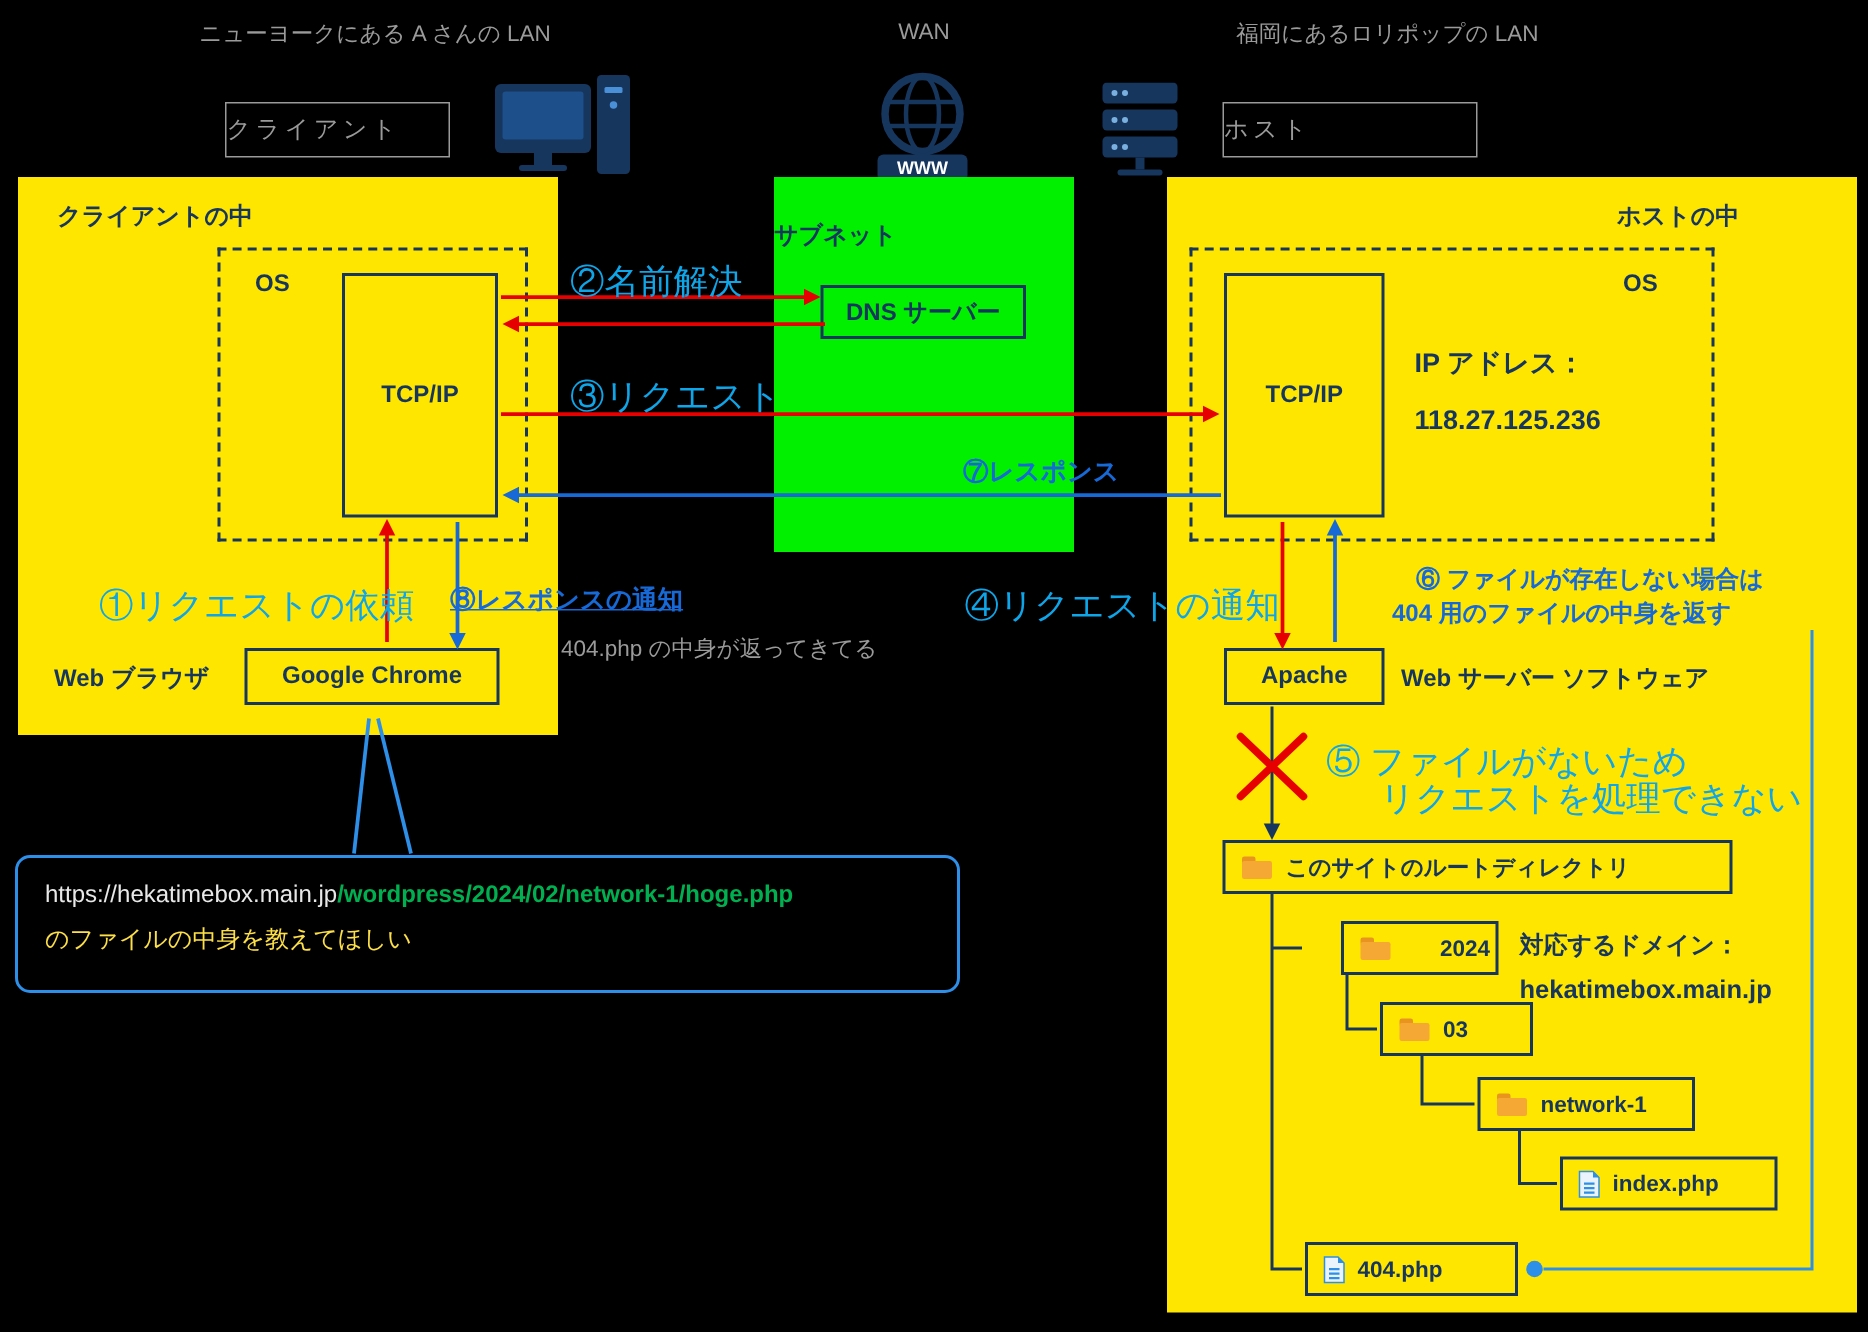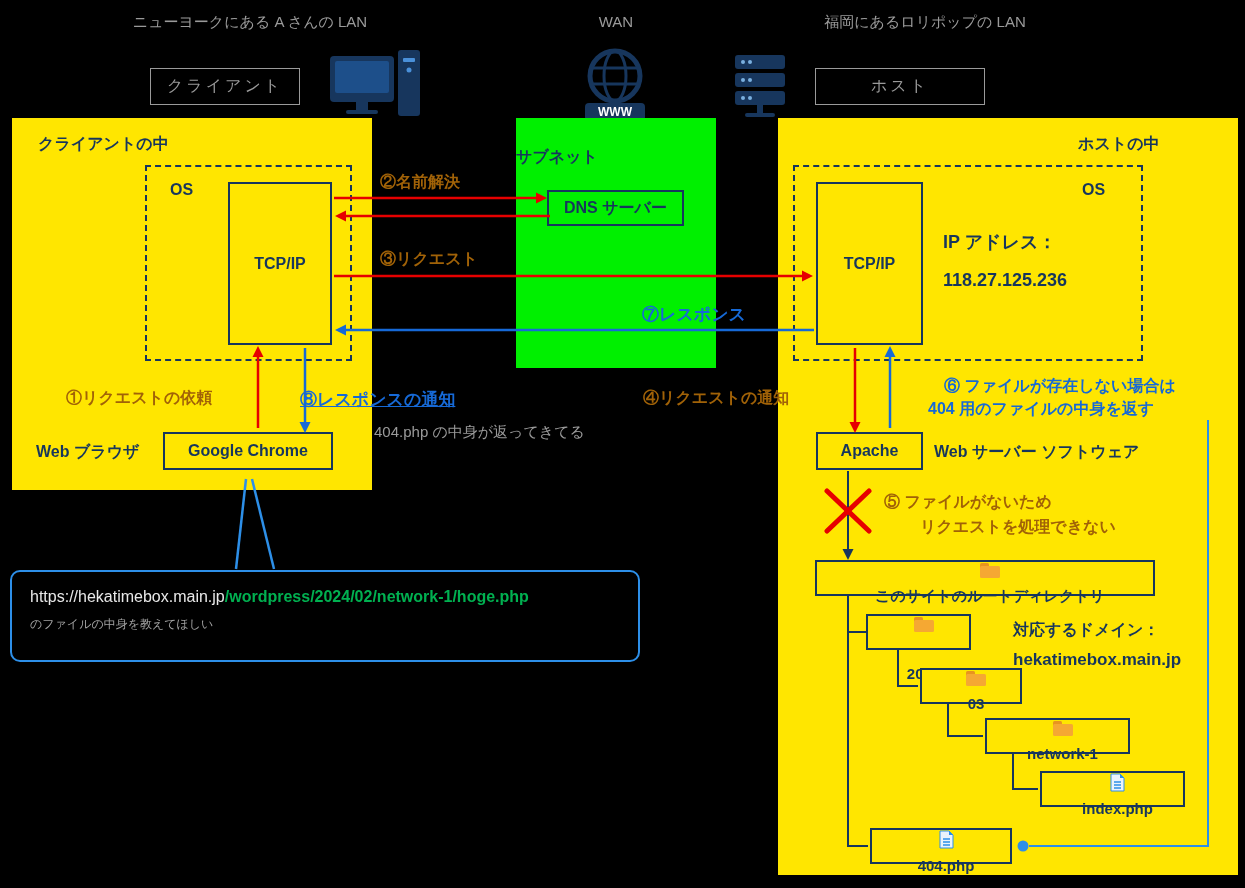--- a/index.html
+++ b/index.html
@@ -8,7 +8,7 @@
   .canvas { position:relative; width:1245px; height:888px; background:#000; overflow:hidden; }
   .b { position:absolute; }
   .gray-t { color:#9a9a9a; font-size:15px; text-align:center; }
-  .role-box { border:1px solid #9a9a9a; color:#9a9a9a; display:flex; align-items:center; justify-content:center;
+  .role-box { border:1px solid #9a9a9a; color:#9a9a9a; display:flex; align-items:center; 
               font-size:16px; letter-spacing:3px; background:transparent; }
   .panel-yellow { background:#ffe600; }
   .panel-green { background:#00f000; }

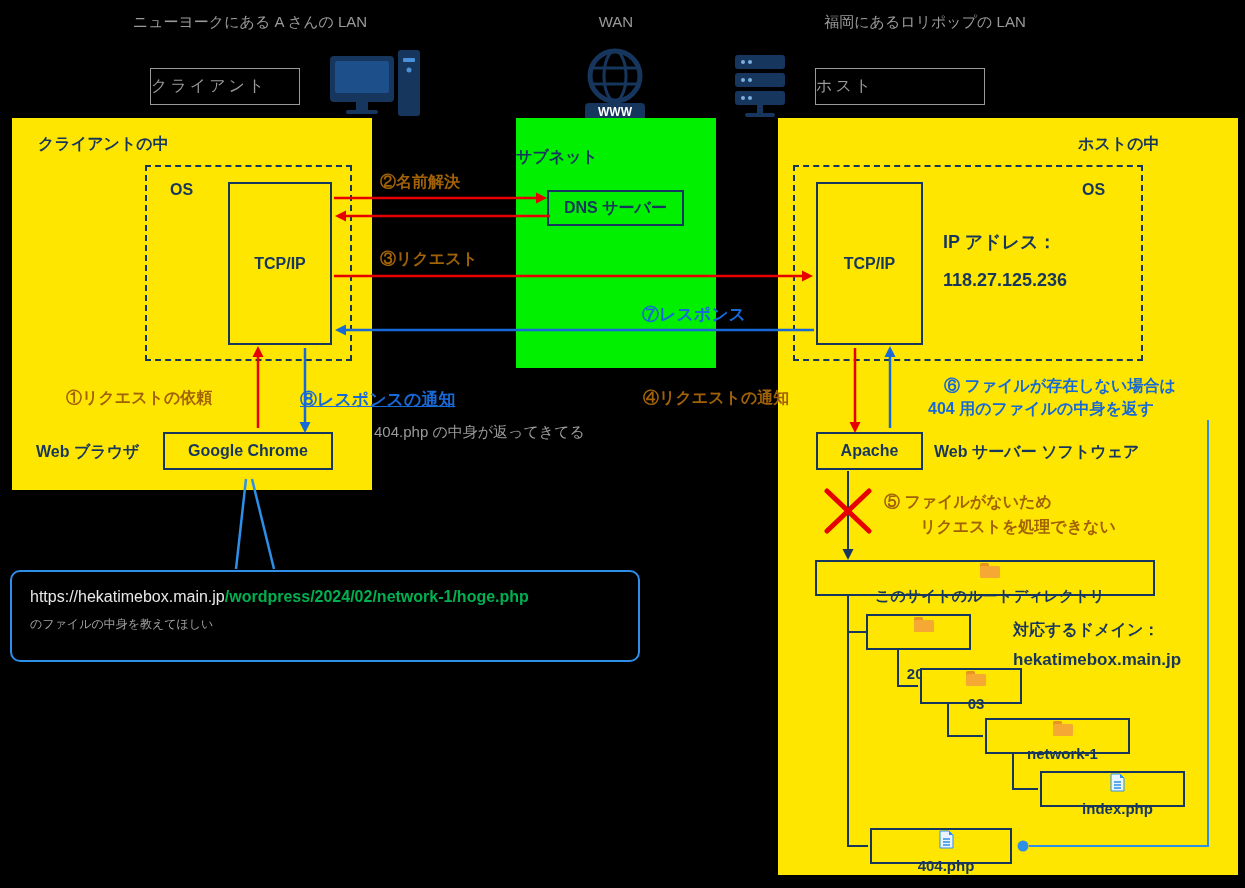--- a/index.html
+++ b/index.html
@@ -16,7 +16,7 @@
   .nbox { border:2px solid #17365d; background:#ffe600; display:flex; align-items:center; justify-content:center;
           color:#17365d; font-weight:bold; font-size:16px; }
   .dashed-box { border:2px dashed #17365d; }
-  .red-t { color:#a16207; font-weight:bold; font-size:16px; white-space:nowrap; }
+  .red-t { color:#0ea5e9; font-weight:normal; font-size:23px; white-space:nowrap; }
   .blue-t { color:#1669d6; font-weight:bold; font-size:17px; white-space:nowrap; }
   .blue-bright-t { color:#2d8fe8; font-weight:bold; font-size:18px; white-space:nowrap; }
   .note-t { color:#9a9a9a; font-size:15px; white-space:nowrap; }

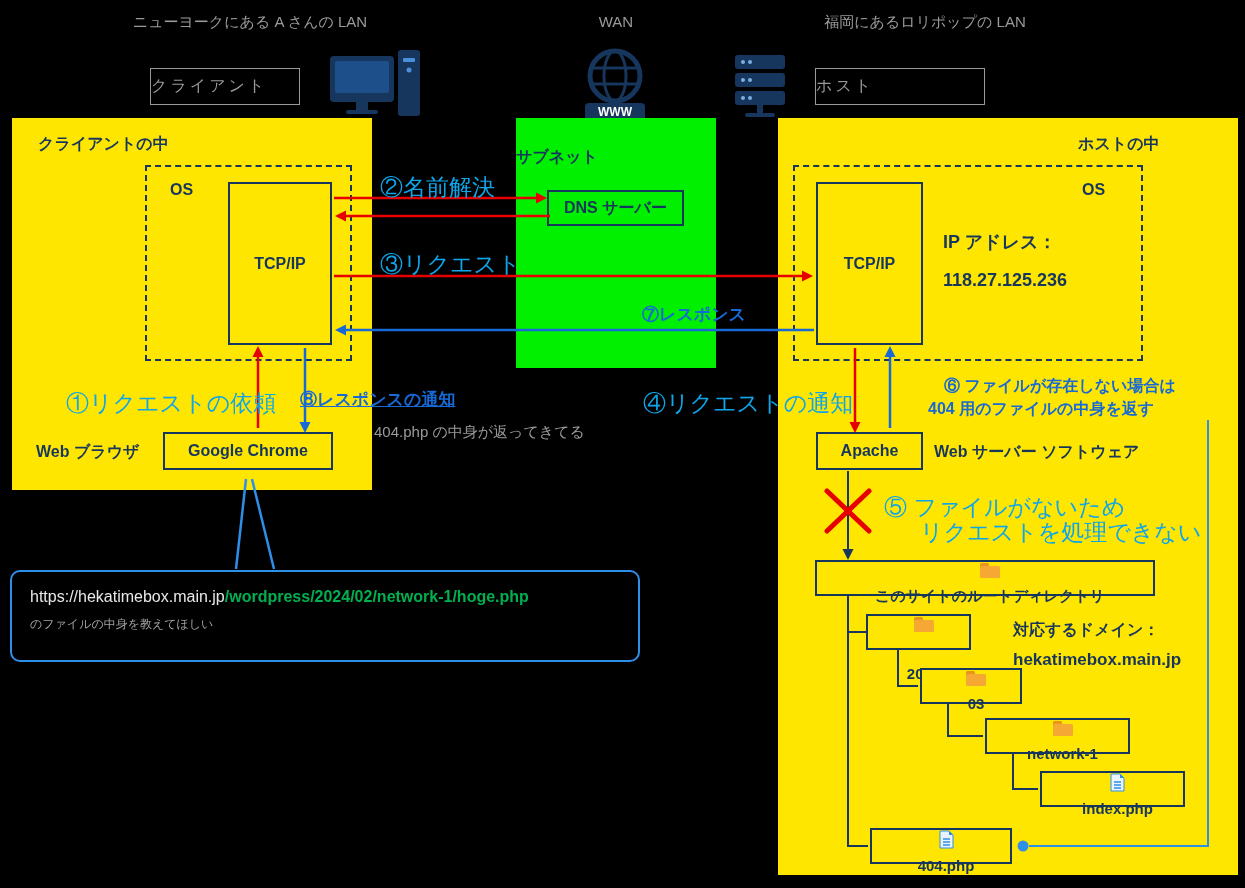--- a/index.html
+++ b/index.html
@@ -20,7 +20,7 @@
   .blue-t { color:#1669d6; font-weight:bold; font-size:17px; white-space:nowrap; }
   .blue-bright-t { color:#2d8fe8; font-weight:bold; font-size:18px; white-space:nowrap; }
   .note-t { color:#9a9a9a; font-size:15px; white-space:nowrap; }
-  .file-row { justify-content:flex-start; gap:8px; padding-left:10px; font-size:15px;flex-direction:column; }
+  .file-row { justify-content:flex-start; gap:8px; padding-left:10px; font-size:15px; }
   .bubble { border:2px solid #2d8fe8; border-radius:10px; background:#000; padding:16px 18px; }
   .bubble .l1 { font-size:16px; color:#e8e8e8; white-space:nowrap; }
   .bubble .l1 b { color:#00b050; font-weight:bold; }

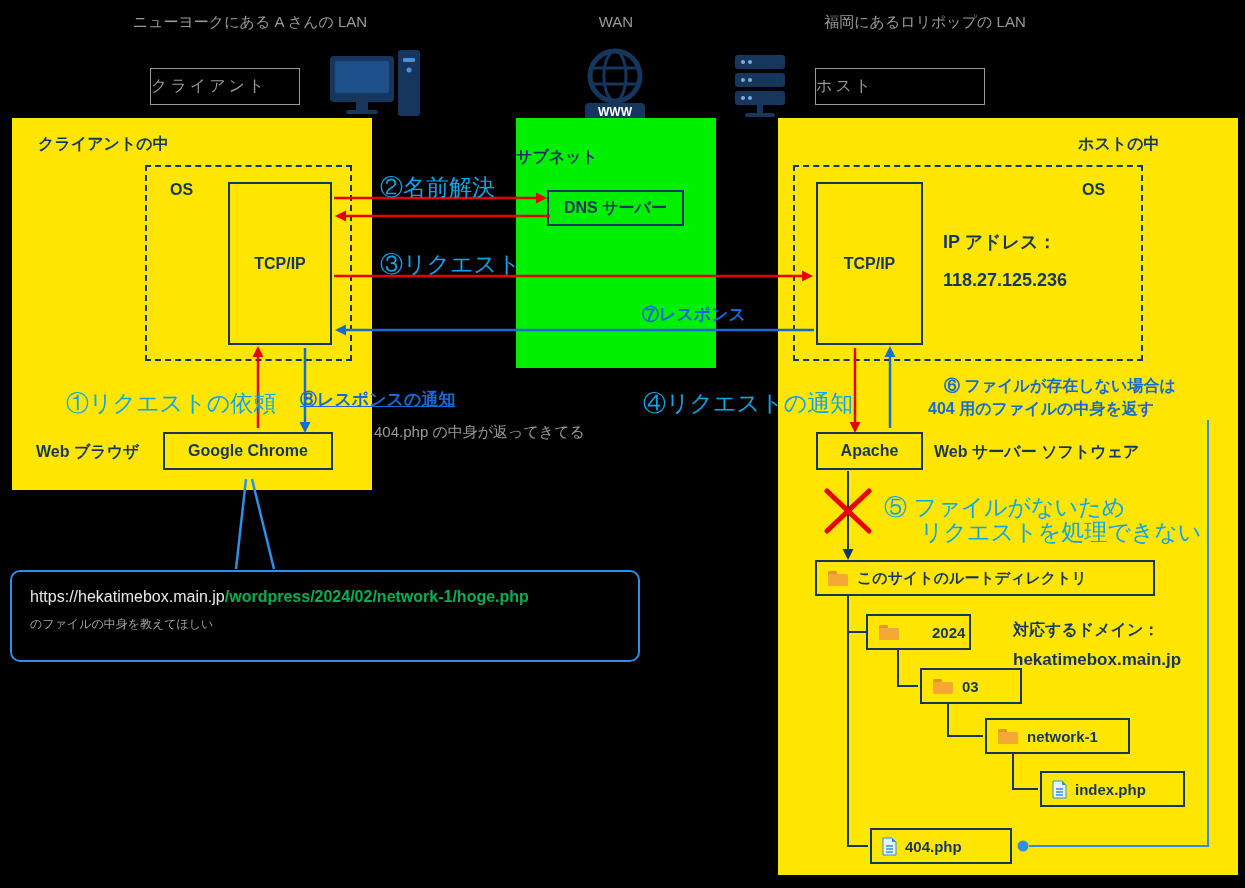--- a/index.html
+++ b/index.html
@@ -24,7 +24,7 @@
   .bubble { border:2px solid #2d8fe8; border-radius:10px; background:#000; padding:16px 18px; }
   .bubble .l1 { font-size:16px; color:#e8e8e8; white-space:nowrap; }
   .bubble .l1 b { color:#00b050; font-weight:bold; }
-  .bubble .l2 { font-size:12px; color:#a3a3a3; margin-top:10px; }
+  .bubble .l2 { font-size:16px; color:#fde047; margin-top:10px; }
   svg { display:block; }
   .overlay { pointer-events:none; }
 </style>

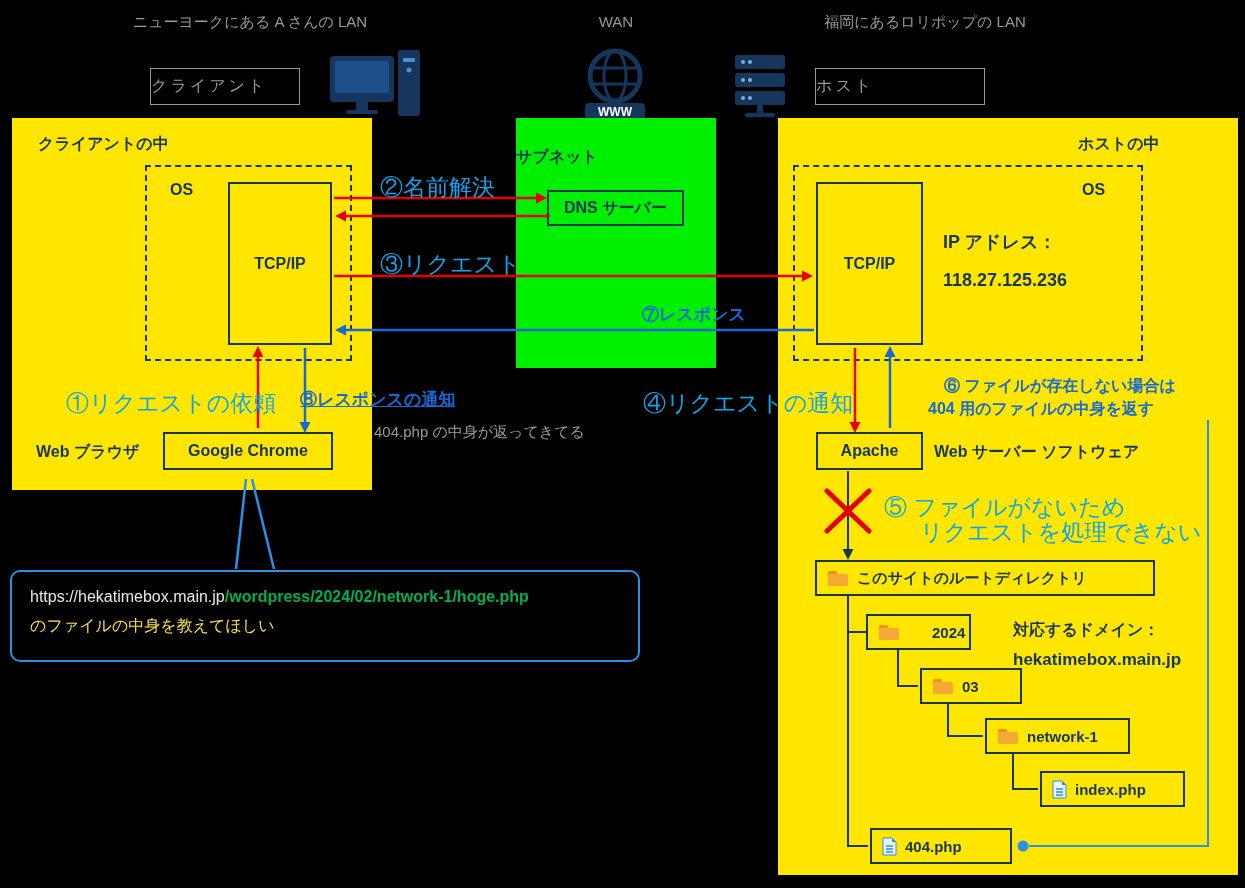--- a/index.html
+++ b/index.html
@@ -126,7 +126,7 @@
     <span>このサイトのルートディレクトリ</span>
   </div>
 
-  <div class="b nbox file-row" style="left:866px;top:614px;width:105px;height:36px;gap:32px;">
+  <div class="b nbox file-row" style="left:894px;top:614px;width:105px;height:36px;gap:32px;">
     <span>
       <svg width="22" height="17" viewBox="0 0 22 17">
           <rect x="1" y="1" width="9" height="5" rx="1.5" fill="#e8941f"></rect>

